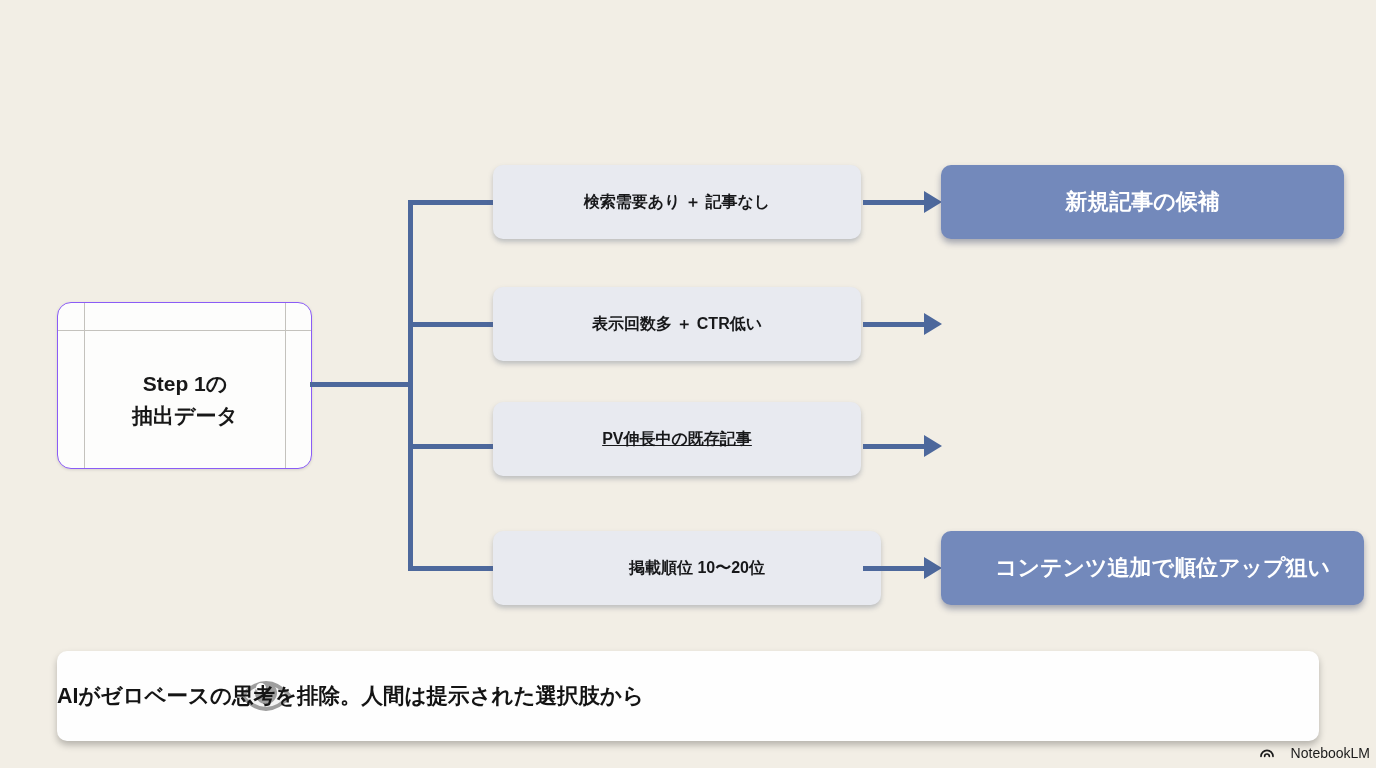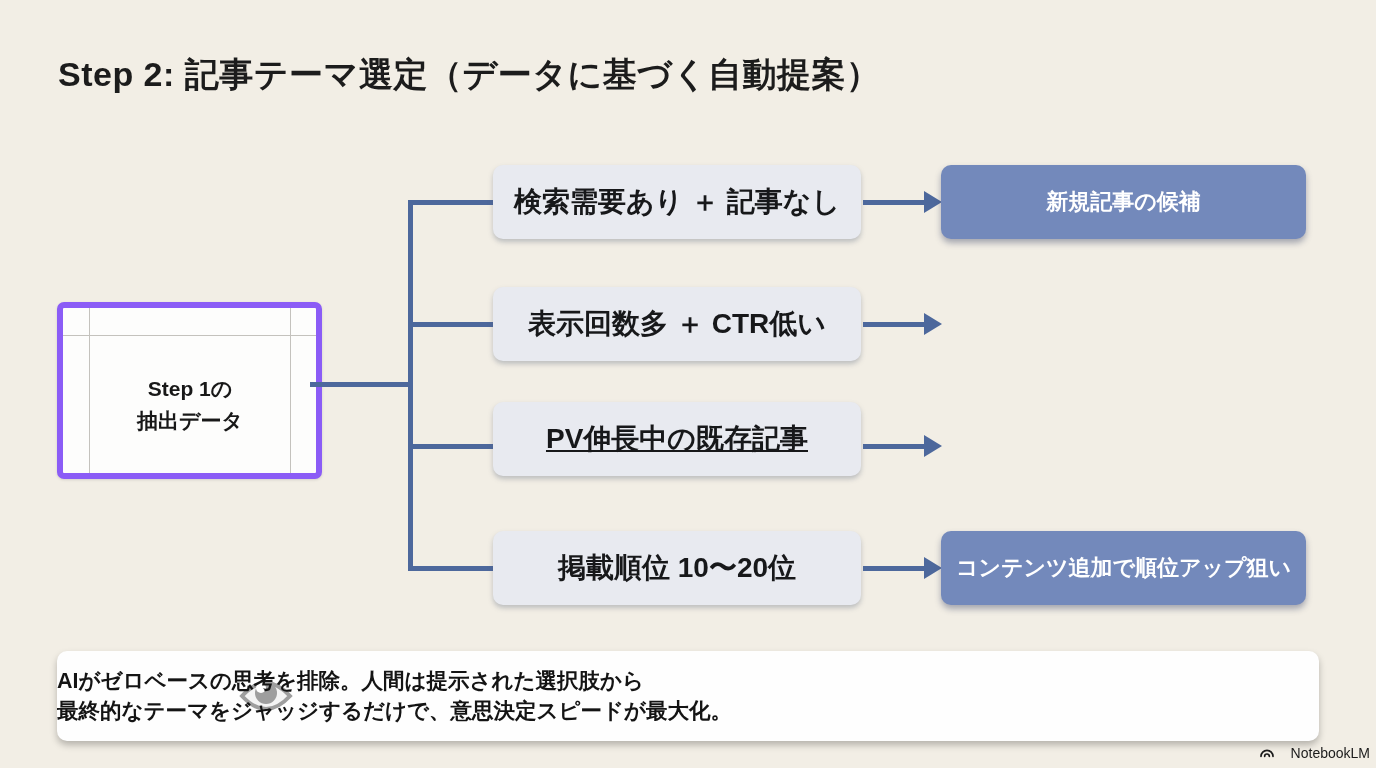--- a/index.html
+++ b/index.html
@@ -192,7 +192,6 @@
 
 <div class="slide">
 
-  <h1 class="title">Step 2: 記事テーマ選定（データに基づく自動提案）</h1>
 
   <div class="source-box">
     <div class="sb-hline"></div>

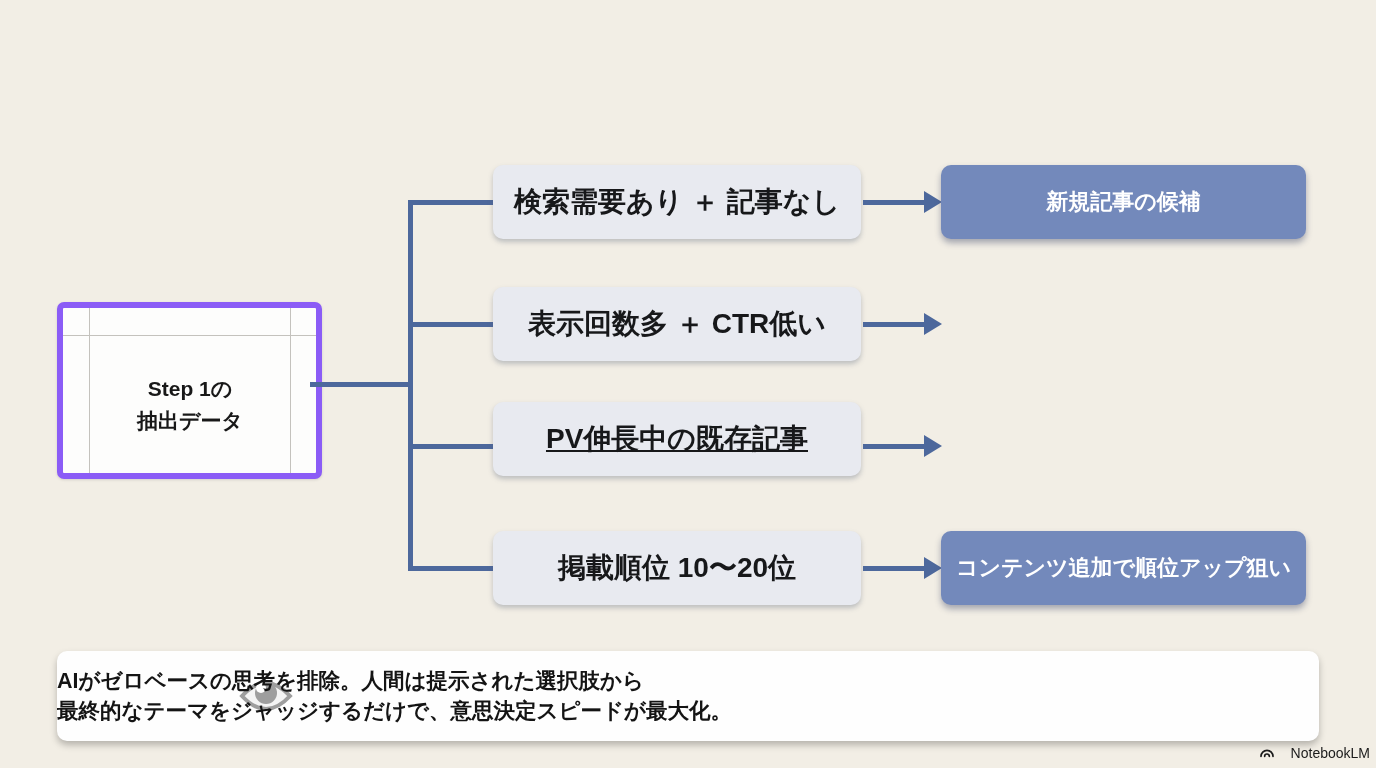--- a/index.html
+++ b/index.html
@@ -90,7 +90,7 @@
     display: flex;
     align-items: center;
     justify-content: center;
-    font-size: 28px;
+    font-size: 16px;
     font-weight: 700;
     color: #17181a;
     text-align: center;

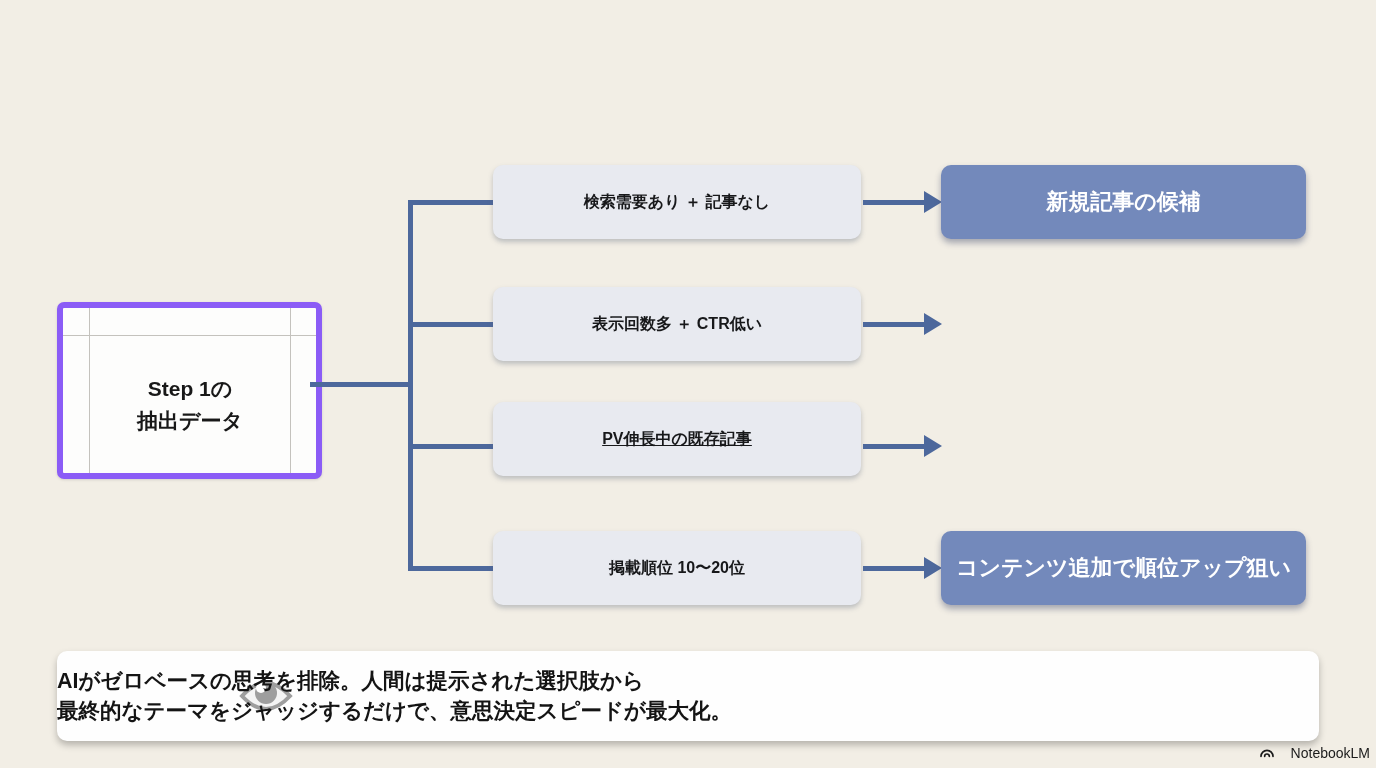--- a/index.html
+++ b/index.html
@@ -100,7 +100,7 @@
   .out-box {
     position: absolute;
     left: 941px;
-    width: 365px;
+    width: 403px;
     height: 74px;
     background: #7389bb;
     border-radius: 10px;

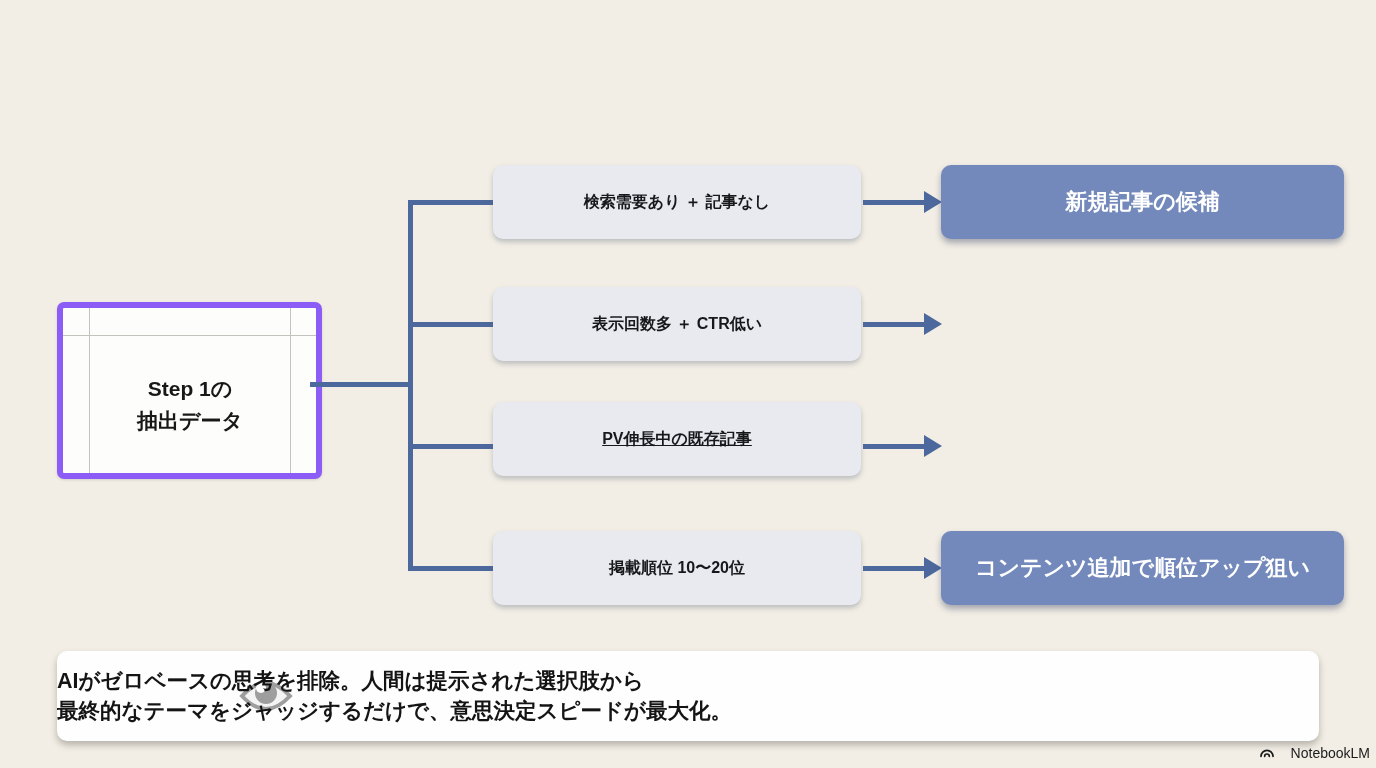--- a/index.html
+++ b/index.html
@@ -36,8 +36,8 @@
     width: 253px;
     height: 165px;
     background: #fdfdfc;
-    border: 6px solid #8b5cf6;
-    border-radius: 7px;
+    border: 1px solid #8b5cf6;
+    border-radius: 14px;
     box-shadow: 0 1px 3px rgba(0,0,0,0.12);
   }
   .sb-hline {

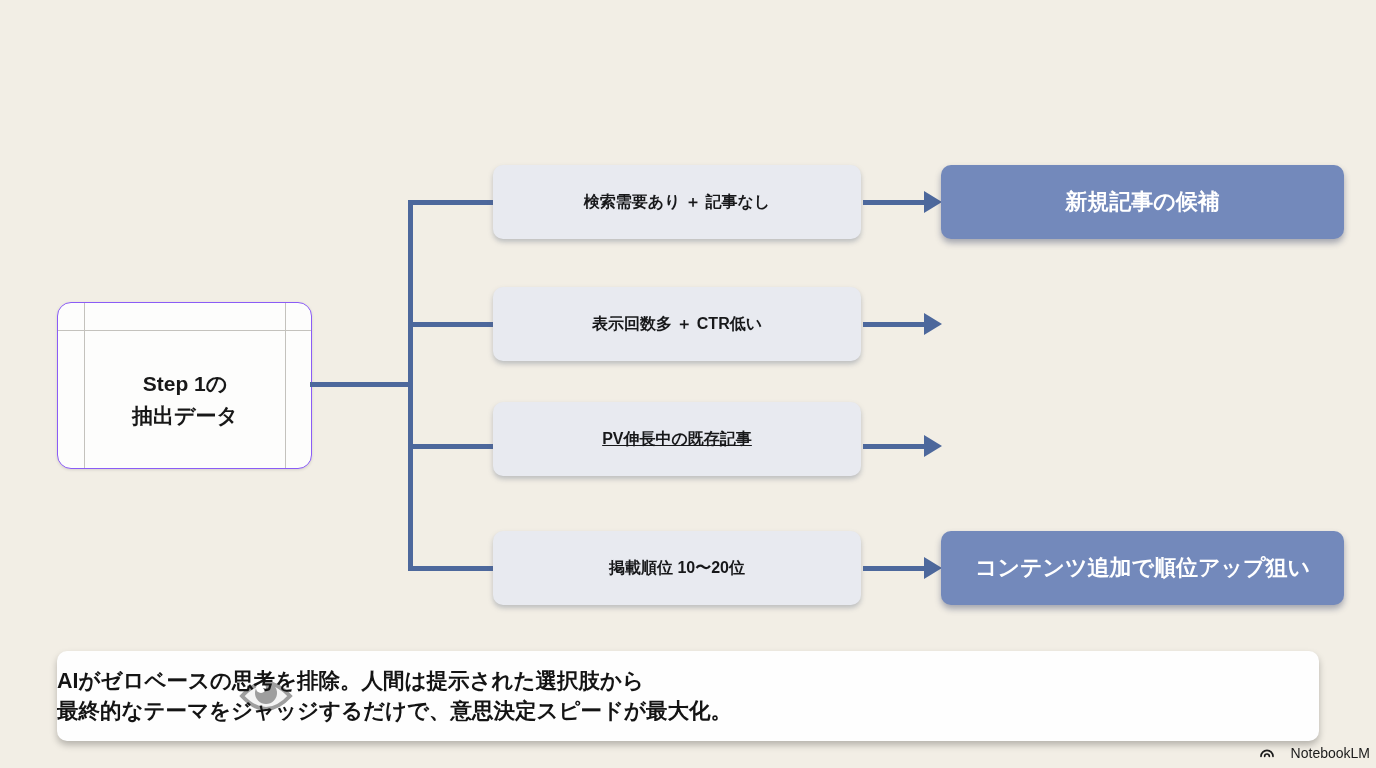--- a/index.html
+++ b/index.html
@@ -118,7 +118,7 @@
   .r1 { top: 165px; }
   .r2 { top: 287px; }
   .r3 { top: 402px; text-decoration: underline; }
-  .r4 { top: 531px; }
+  .r4 { top: 531px; padding-left: 20px; }
 
   
   .arrow-line {

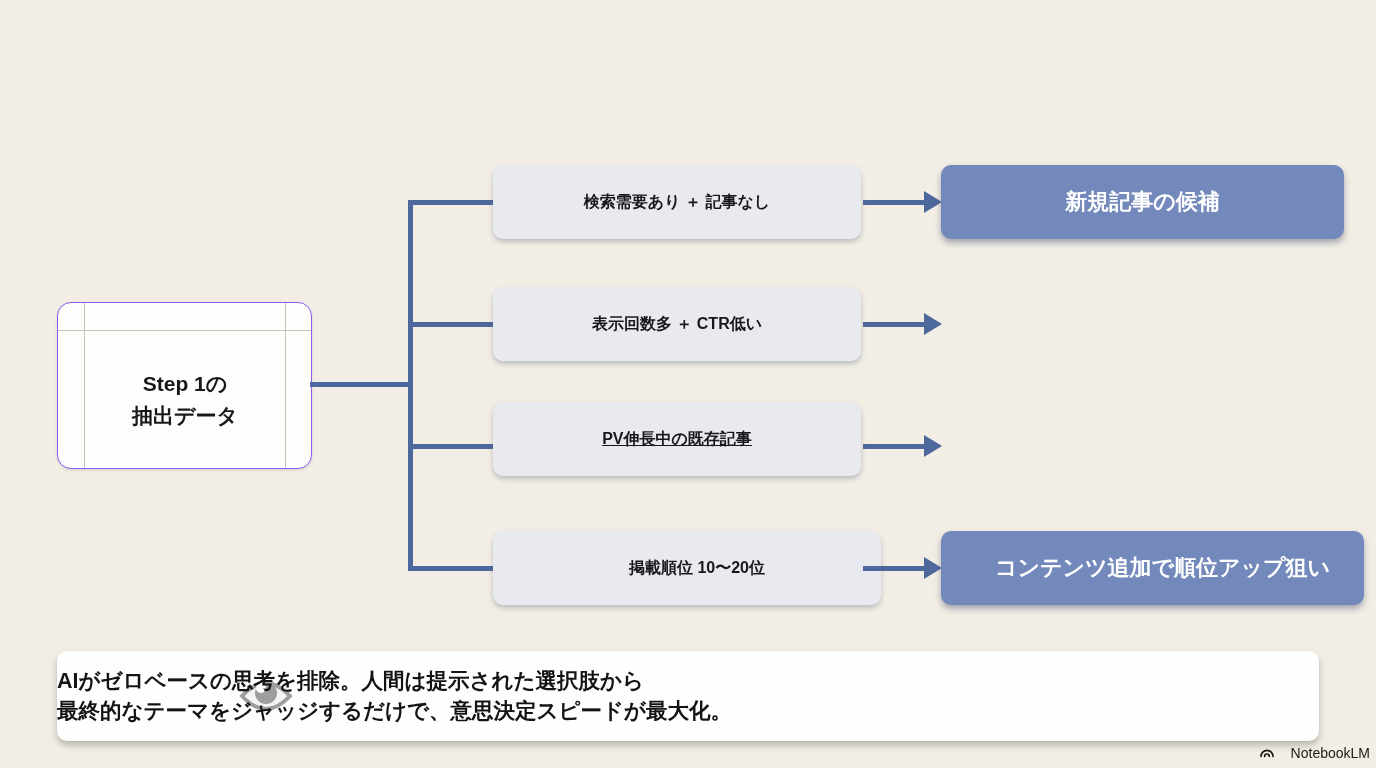--- a/index.html
+++ b/index.html
@@ -250,7 +250,6 @@
     </span>
     <div class="note-text">
       <div>AIがゼロベースの思考を排除。人間は提示された選択肢から</div>
-      <div>最終的なテーマをジャッジするだけで、意思決定スピードが最大化。</div>
     </div>
   </div>
 

